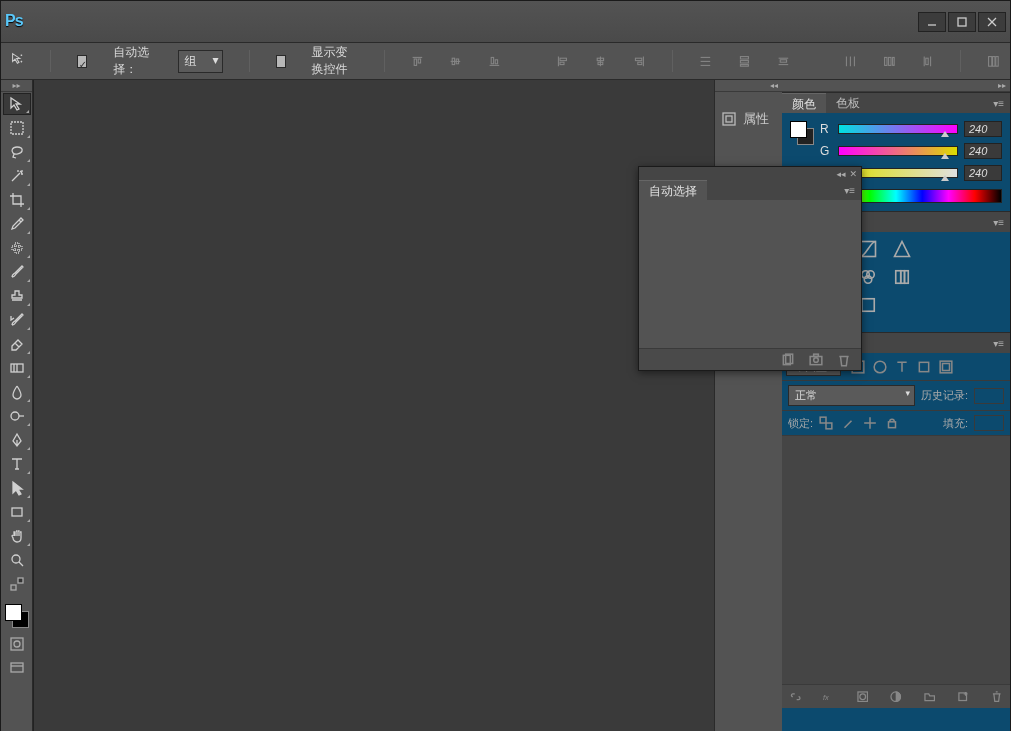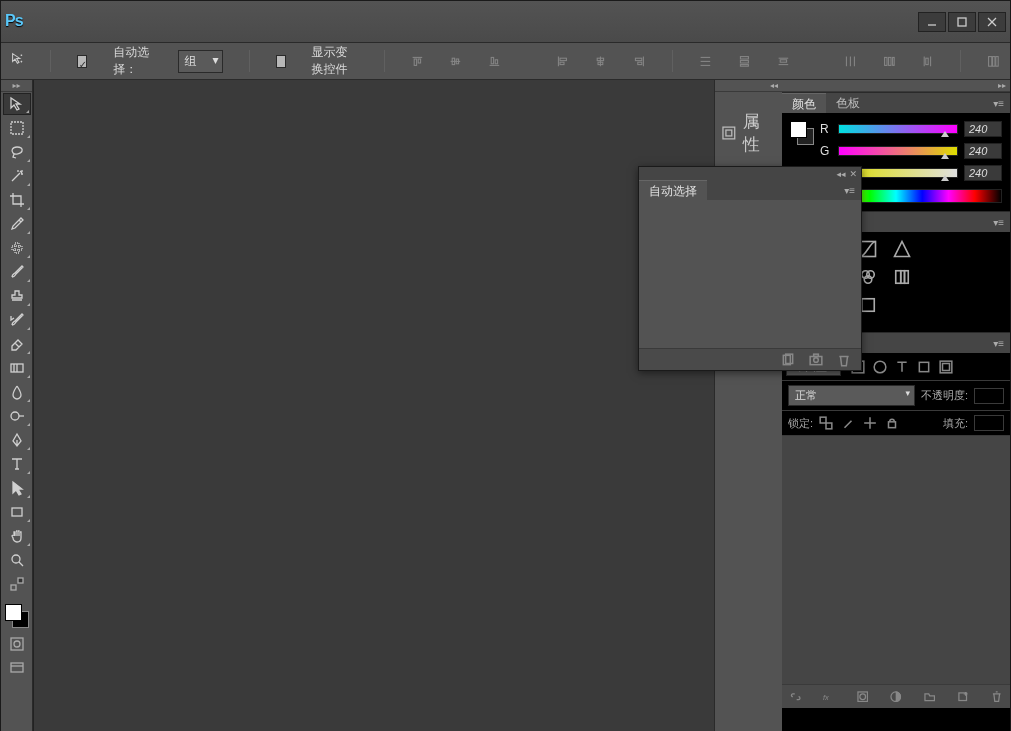--- a/index.html
+++ b/index.html
@@ -56,7 +56,7 @@
 .prop-item span { color: #ccc; font-size: 17px; }
 
 
-.panel { background: #000000; border-top: 1px solid #2a2a2a; }
+.panel { background: #0c4a6e; border-top: 1px solid #2a2a2a; }
 .panel-tabs { display: flex; height: 20px; background: #454545; align-items: center; }
 .panel-tab { padding: 0 10px; font-size: 12px; color: #bbb; height: 20px; line-height: 20px; }
 .panel-tab.active { background: #535353; color: #e0e0e0; border-top: 1px solid #666; }

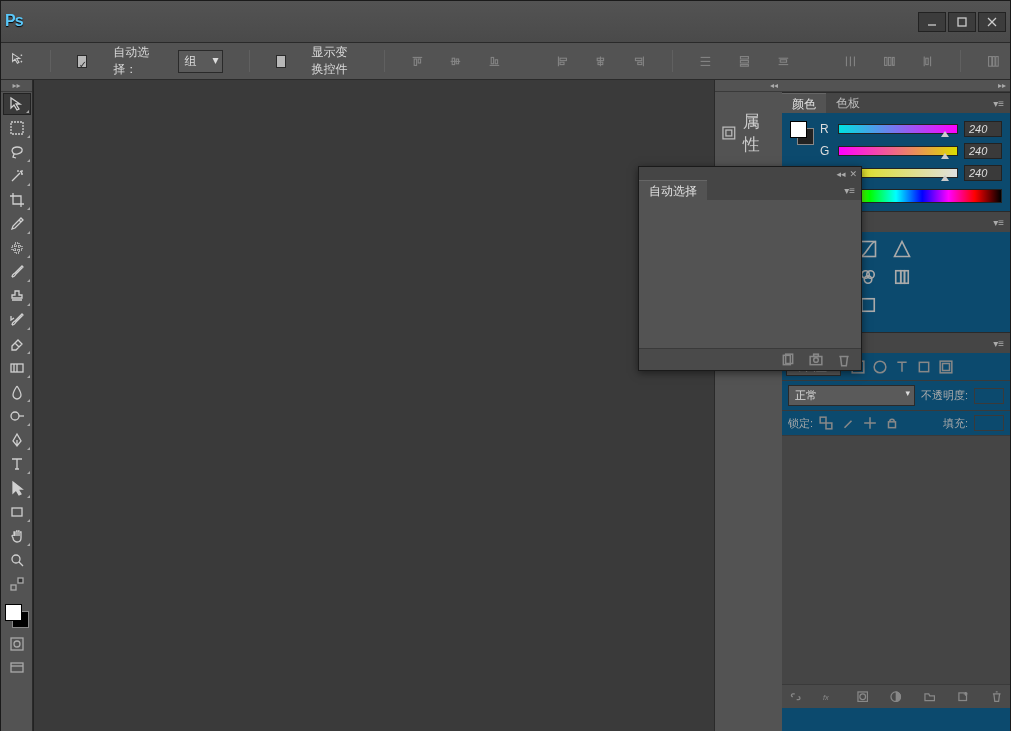--- a/index.html
+++ b/index.html
@@ -53,7 +53,7 @@
 .prop-collapse { height: 12px; display: flex; justify-content: flex-end; padding-right: 4px; align-items: center; color: #aaa; border-bottom: 1px solid #3a3a3a; font-size: 8px; }
 .prop-item { display: flex; align-items: center; padding: 6px 6px; gap: 6px; }
 .prop-item svg { width: 16px; height: 16px; color: #bbb; }
-.prop-item span { color: #ccc; font-size: 17px; }
+.prop-item span { color: #ccc; font-size: 13px; }
 
 
 .panel { background: #0c4a6e; border-top: 1px solid #2a2a2a; }

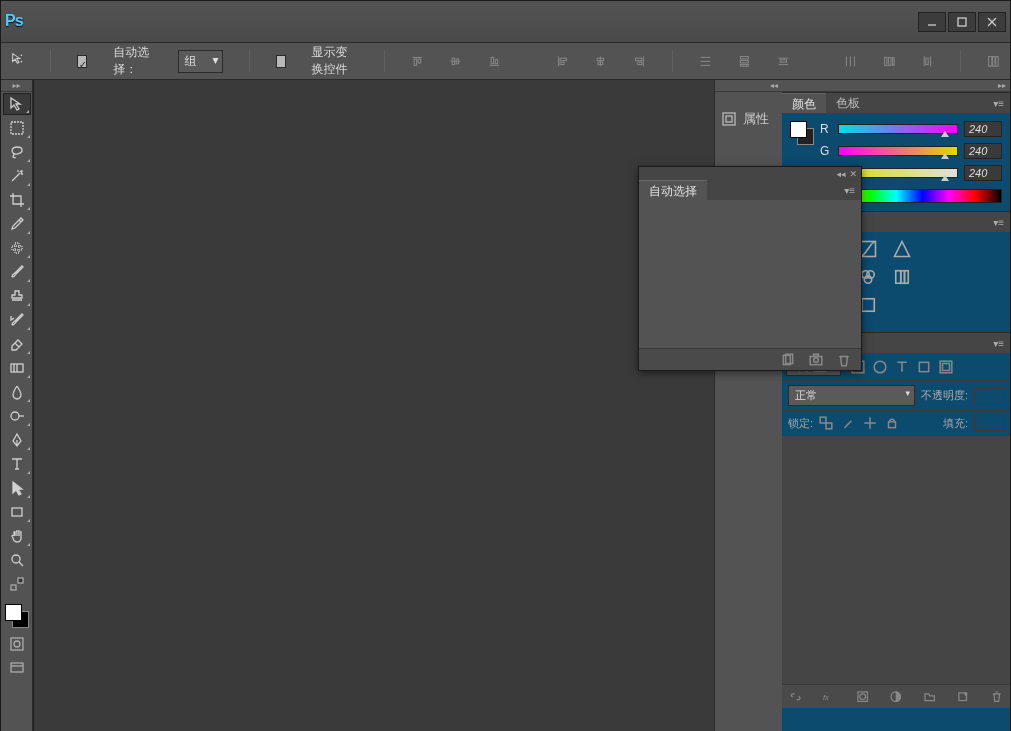--- a/index.html
+++ b/index.html
@@ -576,7 +576,7 @@
         </div>
         <div class="layers-row">
           <div class="lr-select">正常</div>
-          <span class="lr-label">不透明度:</span>
+          <span class="lr-label">历史记录:</span>
           <div style="width:30px; border:1px solid #3a3a3a; height:16px;"></div>
         </div>
         <div class="layers-row">

